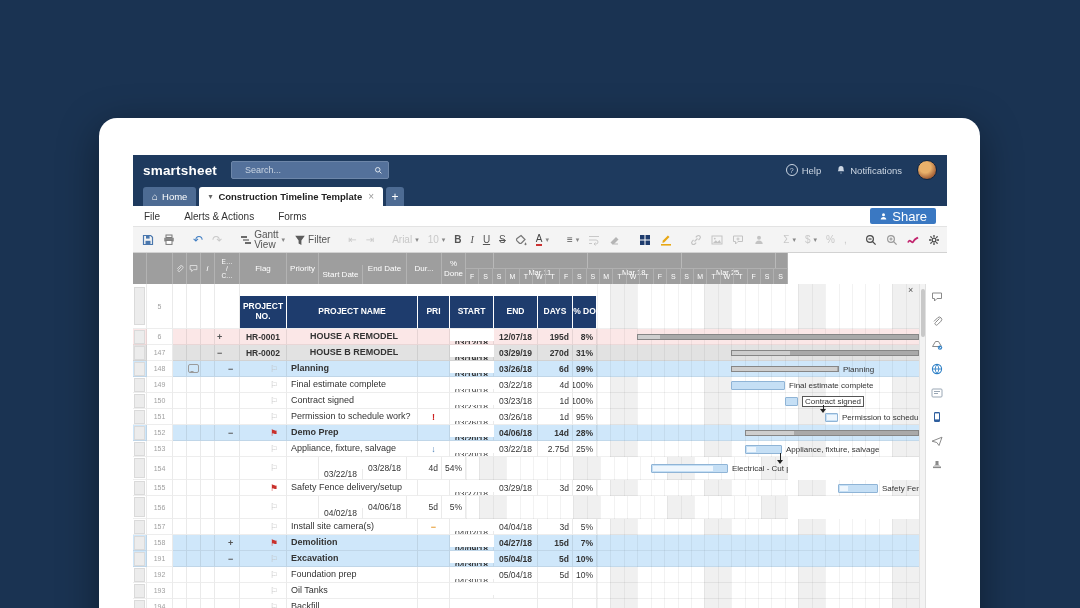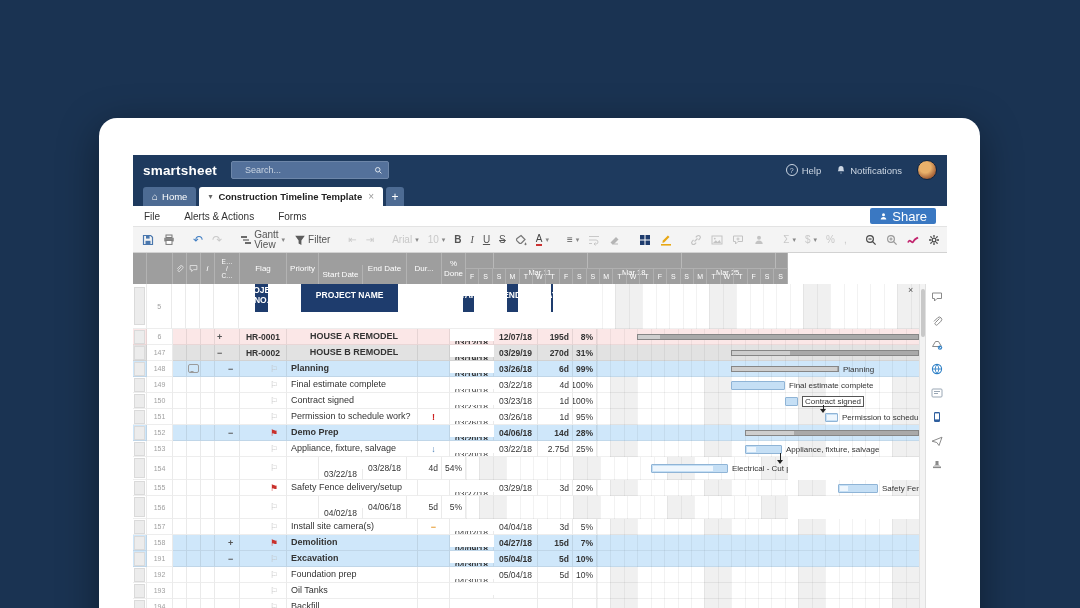--- a/index.html
+++ b/index.html
@@ -86,7 +86,7 @@
   .expander{font-size:9px;font-weight:bold;color:#555;}
   .flagred{color:#c9302c;font-size:9px;} .flagout{color:#bdbdbd;font-size:9px;}
   .pri-bang{color:#cc2222;font-weight:bold;} .pri-down{color:#4a7fb5;} .pri-dash{color:#e69a2e;font-weight:bold;}
-  .nvwrap{align-items:flex-end;padding:16px;border-right:none;border-bottom:1px solid rgba(0,0,0,.07);}
+  .nvwrap{align-items:flex-end;padding:0;border-right:none;border-bottom:1px solid rgba(0,0,0,.07);}
   .nv{height:32px;width:100%;background:#1e3c6d;border-right:1px solid #fff;color:#fff;
     display:flex;align-items:center;justify-content:center;text-align:center;
     font-weight:bold;font-size:8.5px;line-height:1.15;box-sizing:border-box;}

